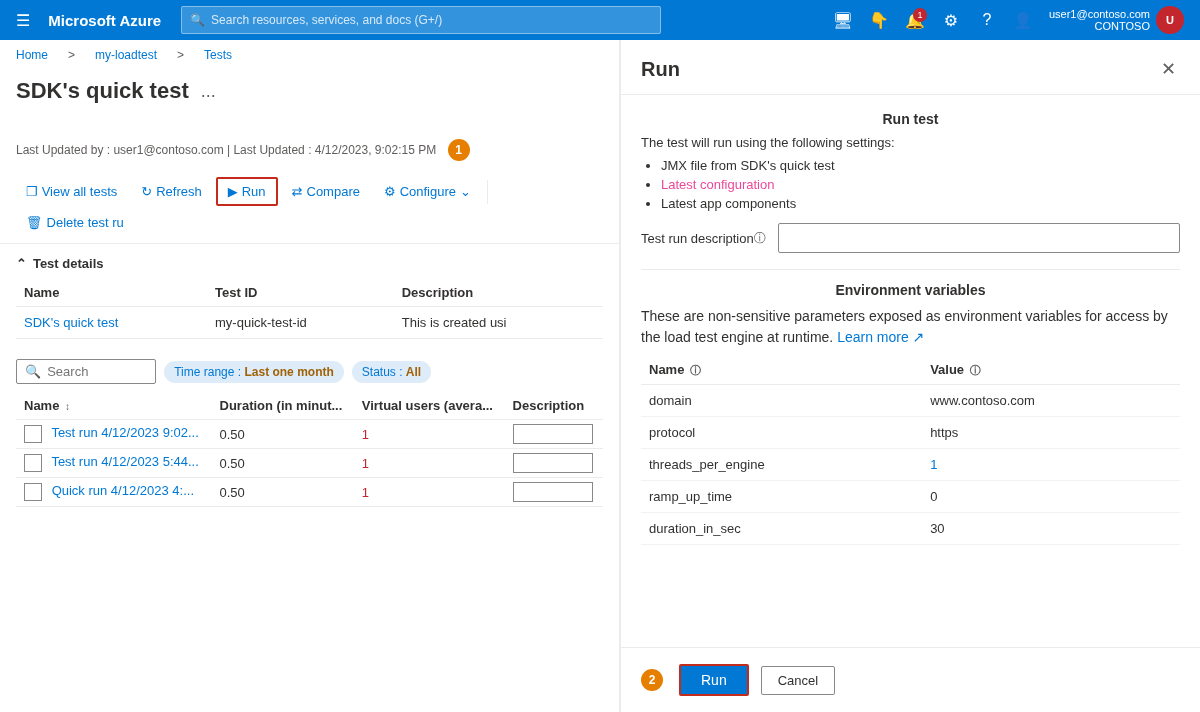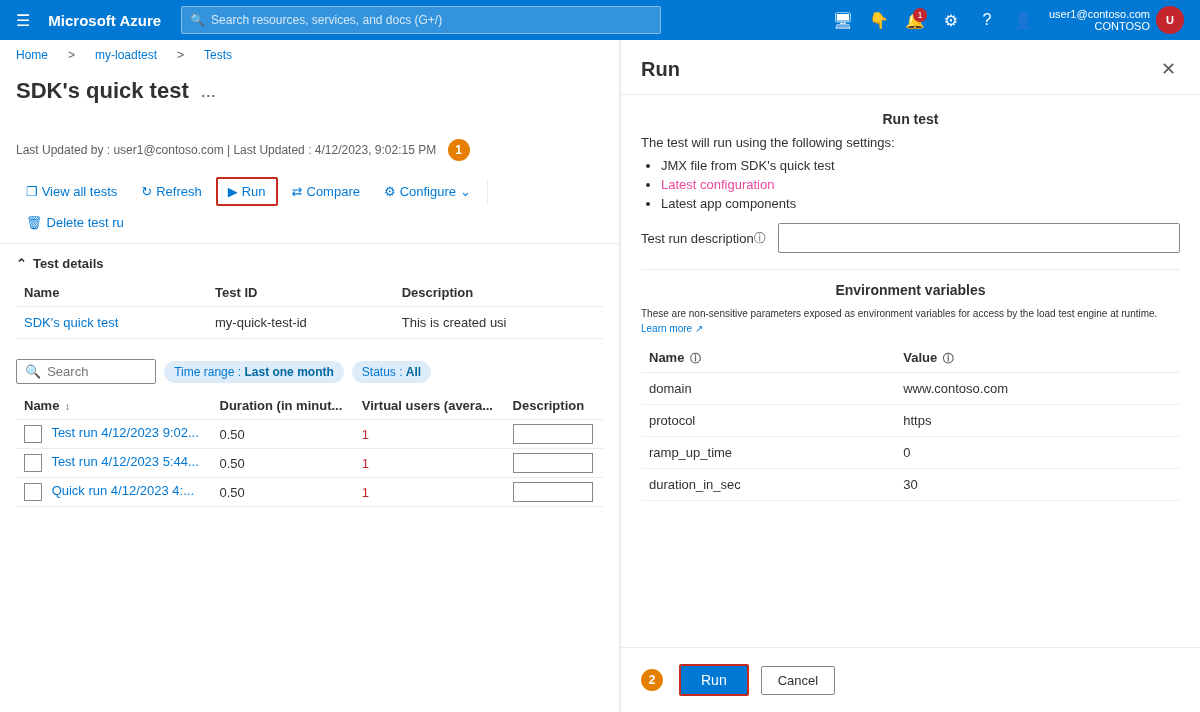--- a/index.html
+++ b/index.html
@@ -122,7 +122,7 @@
     .form-input { flex: 1; height: 30px; border: 1px solid #8a8886; border-radius: 2px; padding: 0 8px; font-size: 13px; }
 
     .env-section { margin-top: 8px; }
-    .env-desc { font-size: 10px; color: #323130; margin-bottom: 4px; line-height: 1.5; }
+    .env-desc { font-size: 14px; color: #323130; margin-bottom: 4px; line-height: 1.5; }
     .env-link { color: #0078d4; cursor: pointer; }
 
     .env-table { width: 100%; border-collapse: collapse; margin-top: 8px; font-size: 13px; }

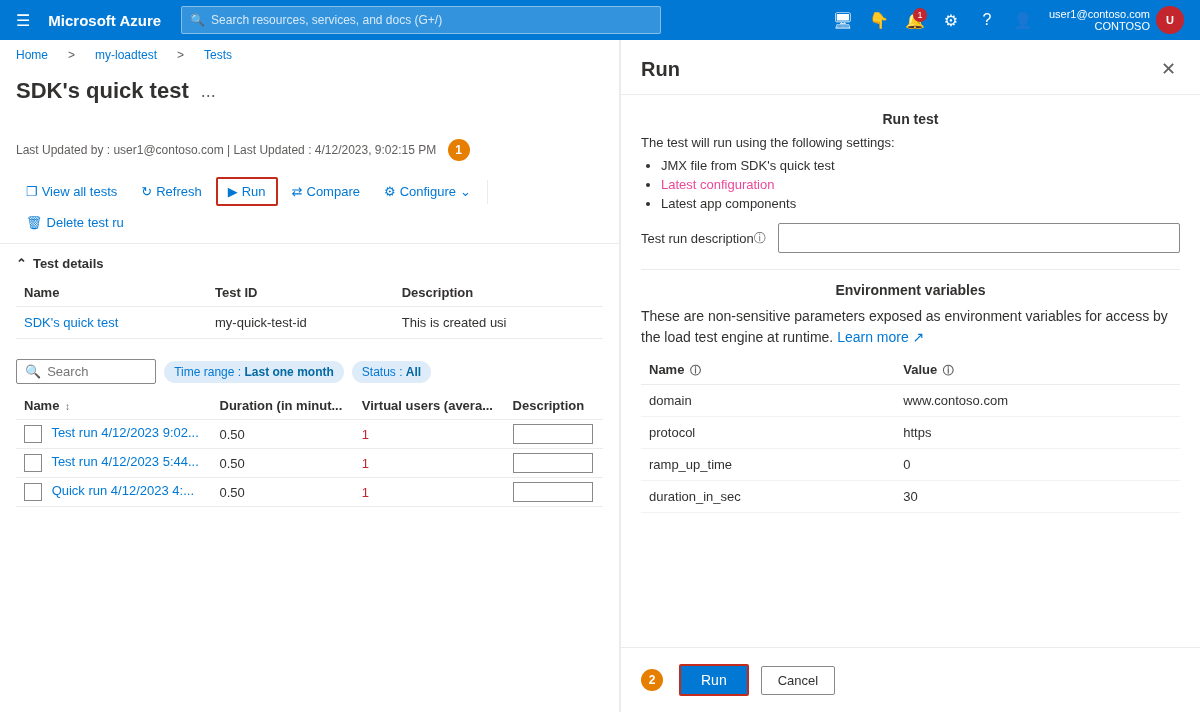--- a/index.html
+++ b/index.html
@@ -84,7 +84,7 @@
     .search-box { display: flex; align-items: center; border: 1px solid #8a8886; border-radius: 2px; padding: 4px 8px; gap: 6px; background: white; min-width: 140px; }
     .search-box input { border: none; outline: none; font-size: 13px; width: 100px; }
     .filter-tag { background: #deecf9; color: #0078d4; padding: 4px 10px; border-radius: 12px; font-size: 12px; cursor: pointer; white-space: nowrap; }
-    .filter-tag strong { color: #0369a1; }
+    .filter-tag strong { color: #a16207; }
 
     
     .runs-section { padding: 0 16px; }

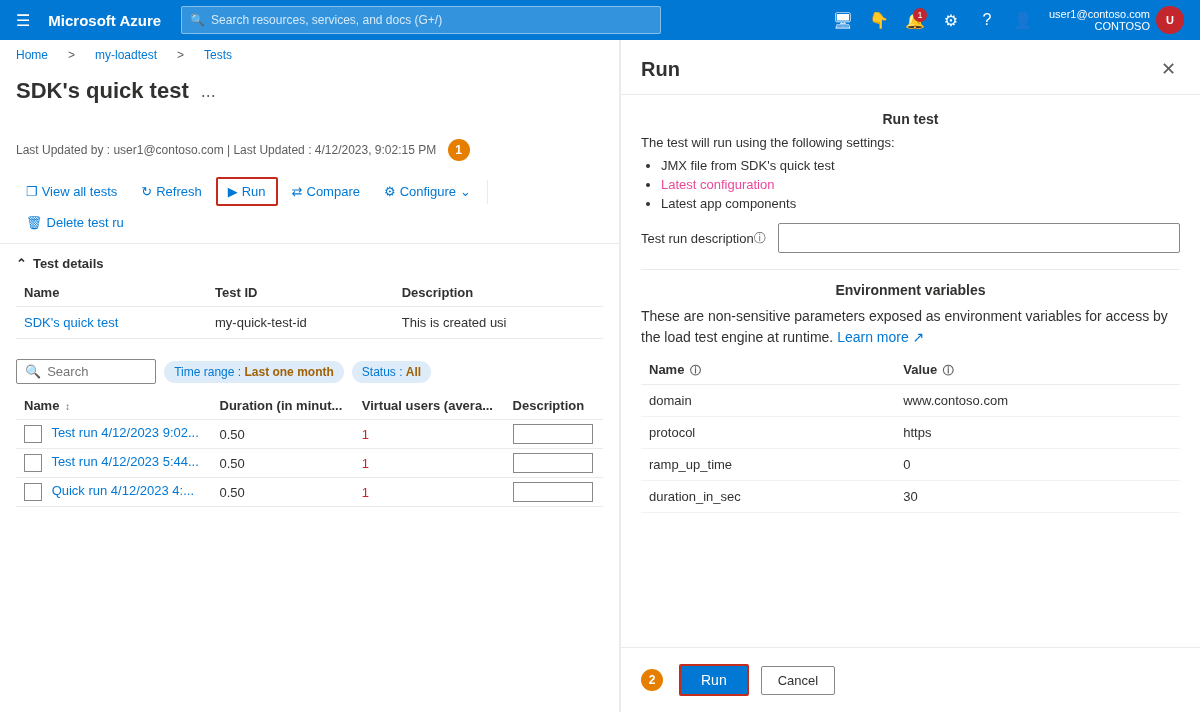--- a/index.html
+++ b/index.html
@@ -379,6 +379,10 @@
       <td class="">https</td>
     </tr>
               <tr>
+      <td>threads_per_engine</td>
+      <td class="value-link">1</td>
+    </tr>
+              <tr>
       <td>ramp_up_time</td>
       <td class="">0</td>
     </tr>

